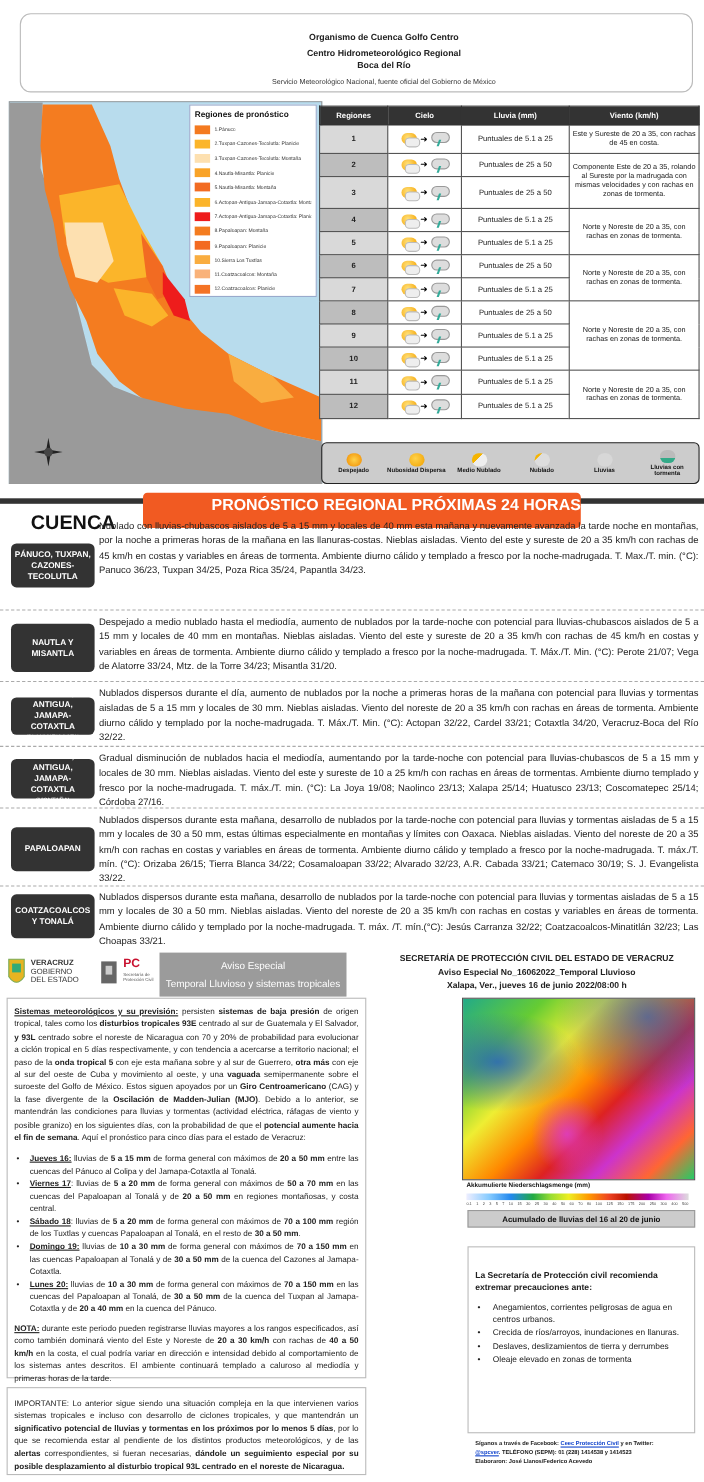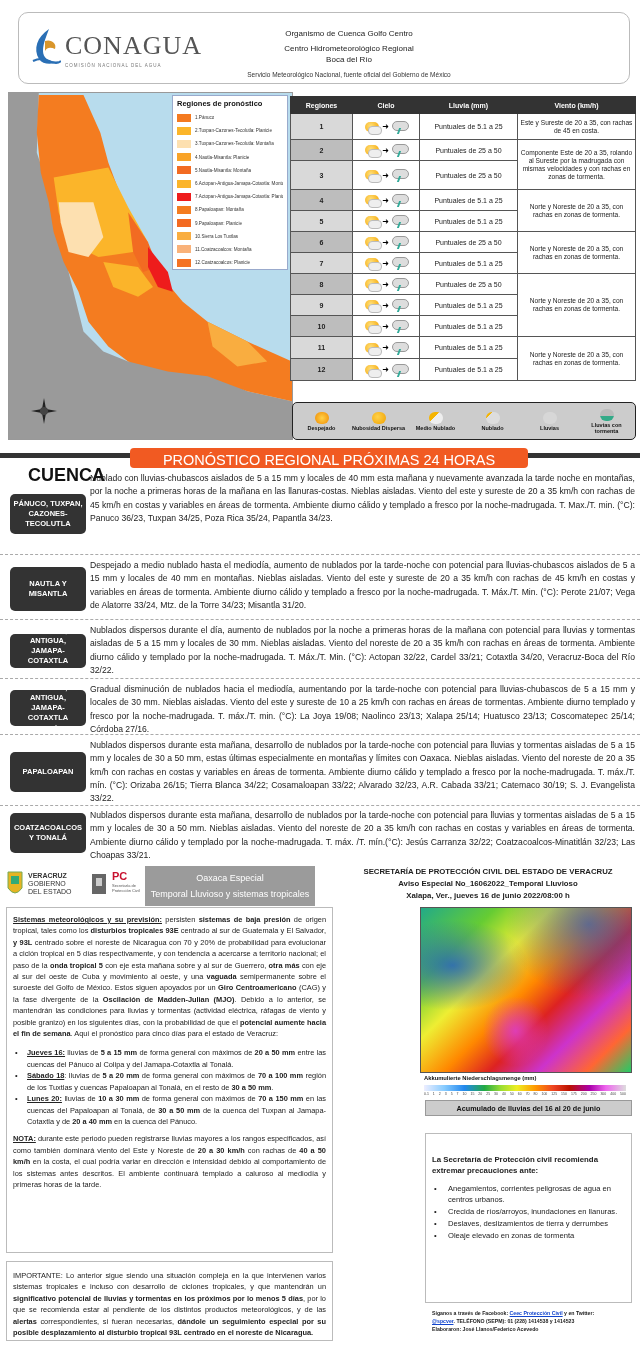--- a/index.html
+++ b/index.html
@@ -73,15 +73,6 @@
 <body>
 
 <div class="hdr">
-  <div class="logo">
-    <svg class="mark" viewBox="0 0 30 40">
-      <path d="M18 2 C6 10 2 22 8 32 C12 38 22 38 28 34 C20 36 12 32 12 24 C12 16 16 8 18 2Z" fill="#2a6fb5"></path>
-      <path d="M14 14 C20 12 26 16 24 22 C20 20 16 20 14 24Z" fill="#d9962b"></path>
-      <path d="M2 34 Q10 30 18 34 T30 34" stroke="#2a6fb5" stroke-width="2" fill="none"></path>
-    </svg>
-    <div class="name">CONAGUA</div>
-    <div class="sub">COMISIÓN NACIONAL DEL AGUA</div>
-  </div>
   <div class="t1" style="top:16px">Organismo de Cuenca Golfo Centro</div>
   <div class="t1" style="top:31px">Centro Hidrometeorológico Regional</div>
   <div class="t1" style="top:42px">Boca del Río</div>

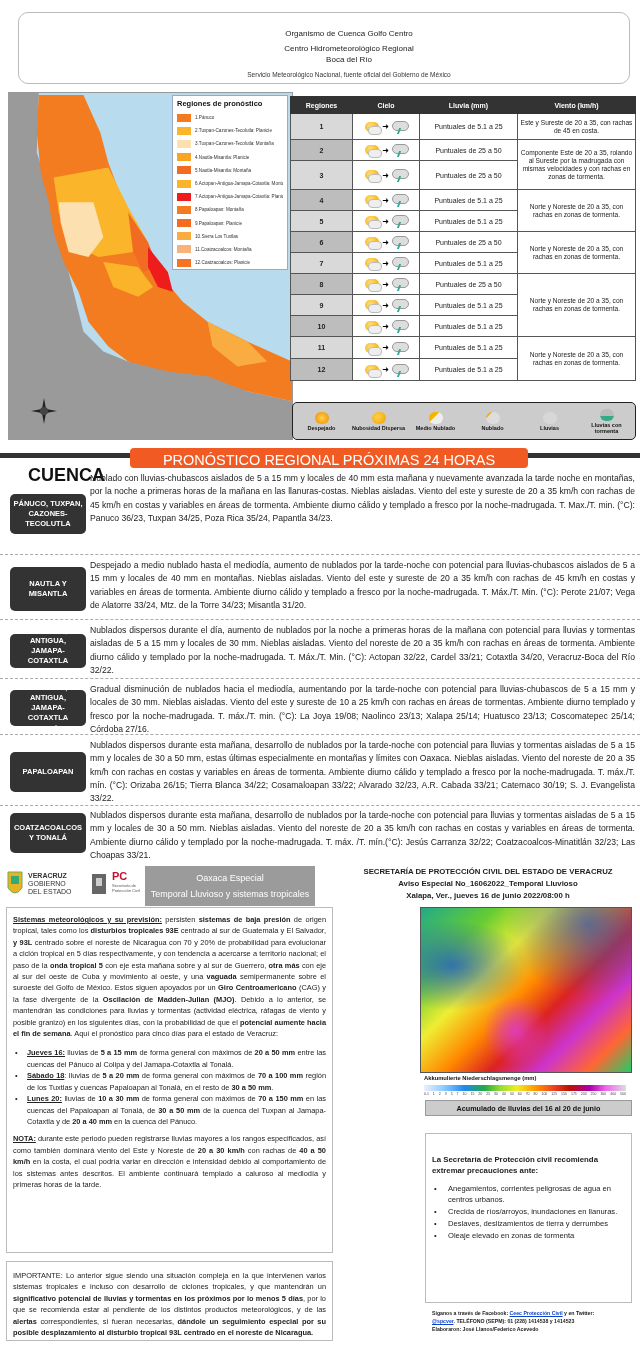--- a/index.html
+++ b/index.html
@@ -9,7 +9,7 @@
 .logo .mark{position:absolute;left:0;top:0;width:30px;height:40px}
 .logo .name{position:absolute;left:34px;top:4px;font-family:"Liberation Serif",serif;font-size:26px;color:#555;letter-spacing:1px}
 .logo .sub{position:absolute;left:34px;top:36px;font-size:4.5px;color:#777;letter-spacing:1px}
-.hdr .t1{position:absolute;left:170px;width:320px;text-align:center;font-size:8px;font-weight:normal;color:#222}
+.hdr .t1{position:absolute;left:170px;width:320px;text-align:center;font-size:8px;font-weight:bold;color:#222}
 .hdr .t3{position:absolute;left:170px;width:320px;text-align:center;font-size:6.5px;color:#333}
 .map{position:absolute;left:8px;top:92px;width:285px;height:348px;background:#b4dcef;border:1px solid #999;overflow:hidden}
 .map .land{position:absolute;left:0;top:0;width:100%;height:100%}

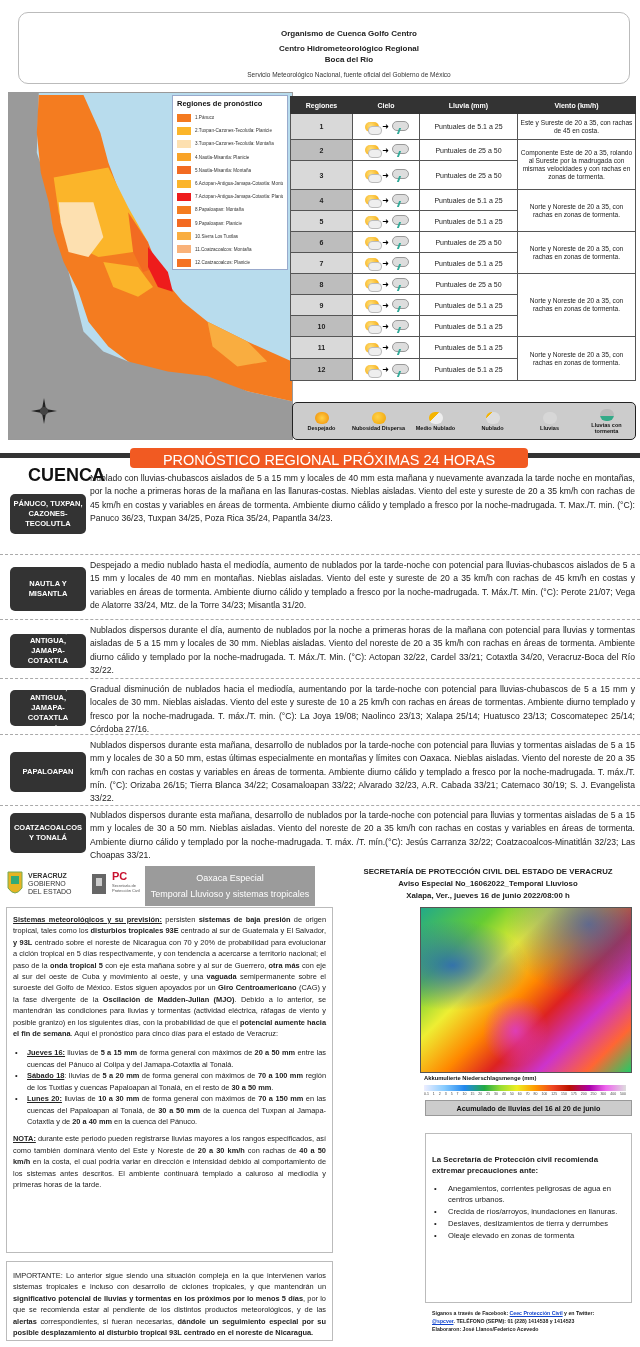--- a/index.html
+++ b/index.html
@@ -39,7 +39,7 @@
 .icleg .ico{width:14px;height:12px;border-radius:7px;margin-bottom:1px}
 .icleg .lb{font-size:5.5px;font-weight:bold;text-align:center;line-height:6px;color:#111}
 .band{position:absolute;left:0;top:453px;width:640px;height:5px;background:#333}
-.banner{position:absolute;left:130px;top:448px;width:398px;height:20px;background:#f15a22;border-radius:4px;color:#fff;font-weight:normal;font-size:14.5px;text-align:center;line-height:24px}
+.banner{position:absolute;left:130px;top:448px;width:398px;height:32px;background:#f15a22;border-radius:4px;color:#fff;font-weight:bold;font-size:14.5px;text-align:right;line-height:24px}
 .cuenca-h{position:absolute;left:28px;top:465px;font-size:18px;font-weight:bold;color:#111}
 .row{position:absolute;left:0;width:640px;border-bottom:1px dashed #aaa}
 .row .tag{position:absolute;left:10px;background:#333;color:#fff;border-radius:5px;font-size:7.5px;font-weight:bold;text-align:center;display:flex;flex-direction:column;justify-content:center;align-items:center;line-height:10px;padding:0 3px}

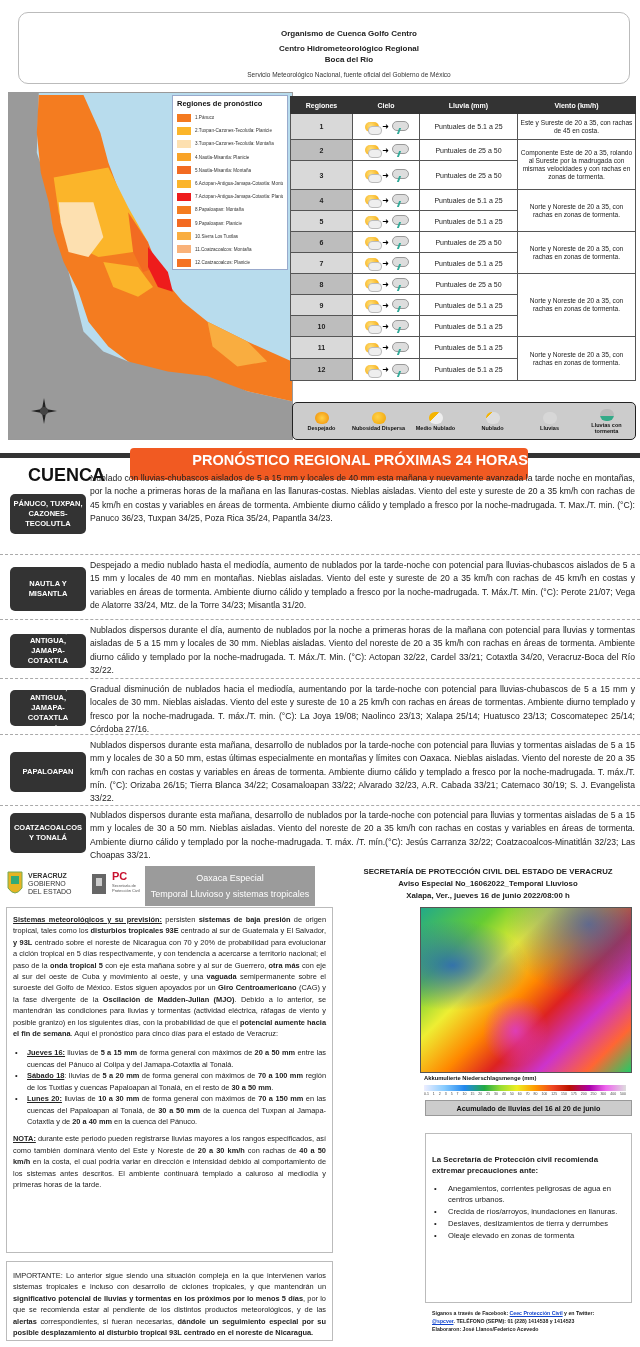--- a/index.html
+++ b/index.html
@@ -368,7 +368,7 @@
   <div style="position:absolute;left:22px;top:13px;font-size:4px;color:#555;width:34px;line-height:5px">Secretaría de Protección Civil</div>
 </div>
 <div class="aviso">
-  <div>Oaxaca Especial</div>
+  <div>Aviso Especial</div>
   <div>Temporal Lluvioso y sistemas tropicales</div>
 </div>
 <div class="sec">

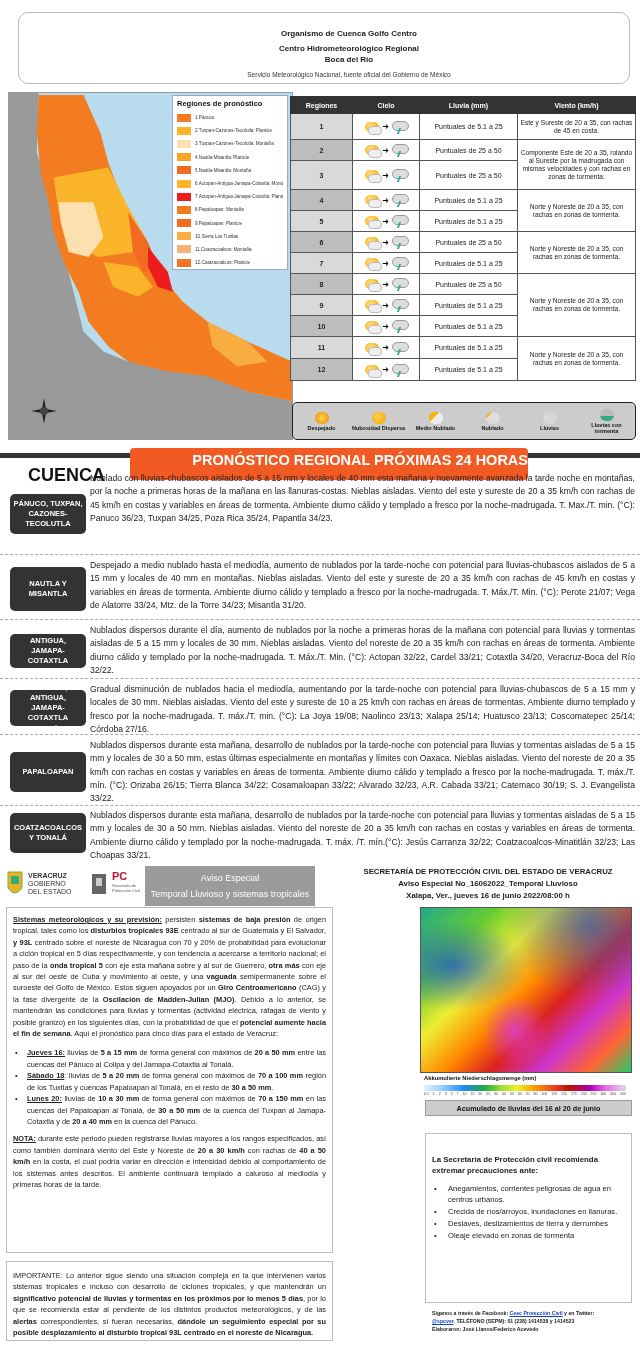--- a/index.html
+++ b/index.html
@@ -381,6 +381,7 @@
   <div id="sys-p"><span class="u">Sistemas meteorológicos y su previsión:</span> persisten <b>sistemas de baja presión</b> de origen tropical, tales como los <b>disturbios tropicales 93E</b> centrado al sur de Guatemala y El Salvador, <b>y 93L</b> centrado sobre el noreste de Nicaragua con 70 y 20% de probabilidad para evolucionar a ciclón tropical en 5 días respectivamente, y con tendencia a acercarse a territorio nacional; el paso de la <b>onda tropical 5</b> con eje esta mañana sobre y al sur de Guerrero, <b>otra más</b> con eje al sur del oeste de Cuba y movimiento al oeste, y una <b>vaguada</b> semipermanente sobre el suroeste del Golfo de México. Estos siguen apoyados por un <b>Giro Centroamericano</b> (CAG) y la fase divergente de la <b>Oscilación de Madden-Julian (MJO)</b>. Debido a lo anterior, se mantendrán las condiciones para lluvias y tormentas (actividad eléctrica, ráfagas de viento y posible granizo) en los siguientes días, con la probabilidad de que el <b>potencial aumente hacia el fin de semana</b>. Aquí el pronóstico para cinco días para el estado de Veracruz:</div>
   <ul id="days-list">
       <li><span class="u">Jueves 16:</span> lluvias de <b>5 a 15 mm</b> de forma general con máximos de <b>20 a 50 mm</b> entre las cuencas del Pánuco al Colipa y del Jamapa-Cotaxtla al Tonalá.</li>
+      <li><span class="u">Viernes 17</span>: lluvias de <b>5 a 20 mm</b> de forma general con máximos de <b>50 a 70 mm</b> en las cuencas del Papaloapan al Tonalá y de <b>20 a 50 mm</b> en regiones montañosas, y costa central.</li>
       <li><span class="u">Sábado 18</span>: lluvias de <b>5 a 20 mm</b> de forma general con máximos de <b>70 a 100 mm</b> región de los Tuxtlas y cuencas Papaloapan al Tonalá, en el resto de <b>30 a 50 mm</b>.</li>
       <li><span class="u">Lunes 20:</span> lluvias de <b>10 a 30 mm</b> de forma general con máximos de <b>70 a 150 mm</b> en las cuencas del Papaloapan al Tonalá, de <b>30 a 50 mm</b> de la cuenca del Tuxpan al Jamapa-Cotaxtla y de <b>20 a 40 mm</b> en la cuenca del Pánuco.</li>
     </ul>

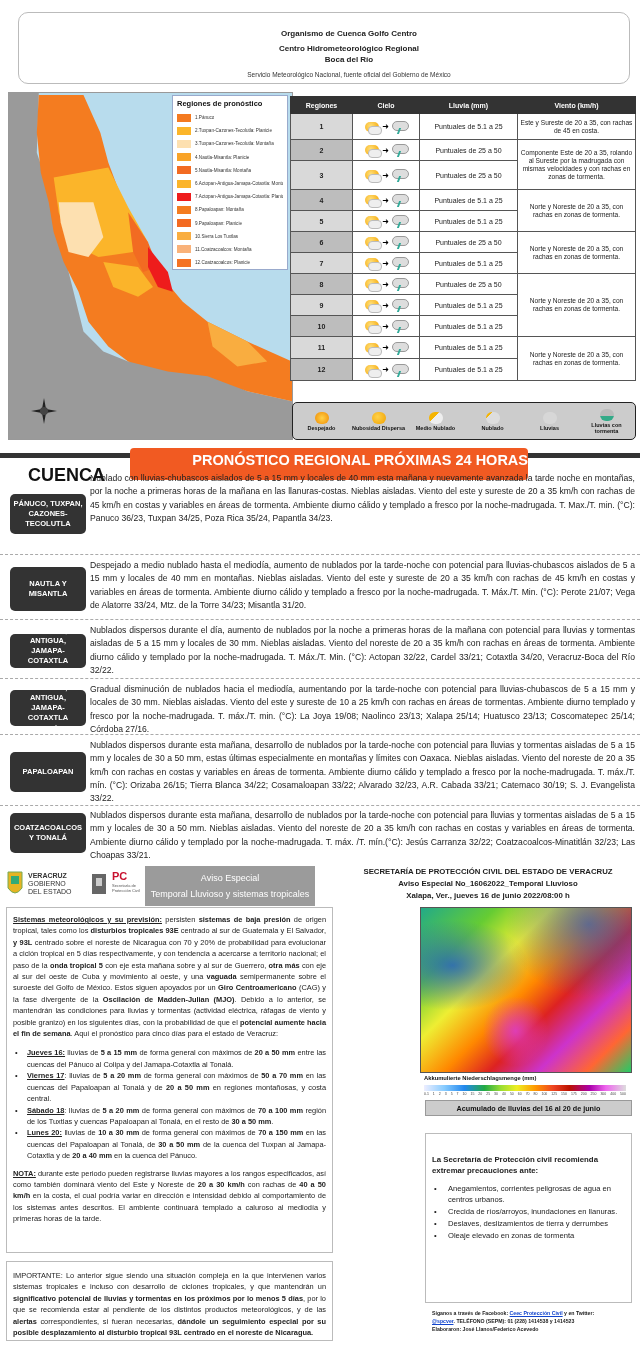--- a/index.html
+++ b/index.html
@@ -383,6 +383,7 @@
       <li><span class="u">Jueves 16:</span> lluvias de <b>5 a 15 mm</b> de forma general con máximos de <b>20 a 50 mm</b> entre las cuencas del Pánuco al Colipa y del Jamapa-Cotaxtla al Tonalá.</li>
       <li><span class="u">Viernes 17</span>: lluvias de <b>5 a 20 mm</b> de forma general con máximos de <b>50 a 70 mm</b> en las cuencas del Papaloapan al Tonalá y de <b>20 a 50 mm</b> en regiones montañosas, y costa central.</li>
       <li><span class="u">Sábado 18</span>: lluvias de <b>5 a 20 mm</b> de forma general con máximos de <b>70 a 100 mm</b> región de los Tuxtlas y cuencas Papaloapan al Tonalá, en el resto de <b>30 a 50 mm</b>.</li>
+      <li><span class="u">Domingo 19:</span> lluvias de <b>10 a 30 mm</b> de forma general con máximos de <b>70 a 150 mm</b> en las cuencas Papaloapan al Tonalá y de <b>30 a 50 mm</b> de la cuenca del Cazones al Jamapa-Cotaxtla.</li>
       <li><span class="u">Lunes 20:</span> lluvias de <b>10 a 30 mm</b> de forma general con máximos de <b>70 a 150 mm</b> en las cuencas del Papaloapan al Tonalá, de <b>30 a 50 mm</b> de la cuenca del Tuxpan al Jamapa-Cotaxtla y de <b>20 a 40 mm</b> en la cuenca del Pánuco.</li>
     </ul>
   <div id="nota-p"><span class="u">NOTA:</span> durante este periodo pueden registrarse lluvias mayores a los rangos especificados, así como también dominará viento del Este y Noreste de <b>20 a 30 km/h</b> con rachas de <b>40 a 50 km/h</b> en la costa, el cual podría variar en dirección e intensidad debido al comportamiento de los sistemas antes descritos. El ambiente continuará templado a caluroso al mediodía y primeras horas de la tarde.</div>

